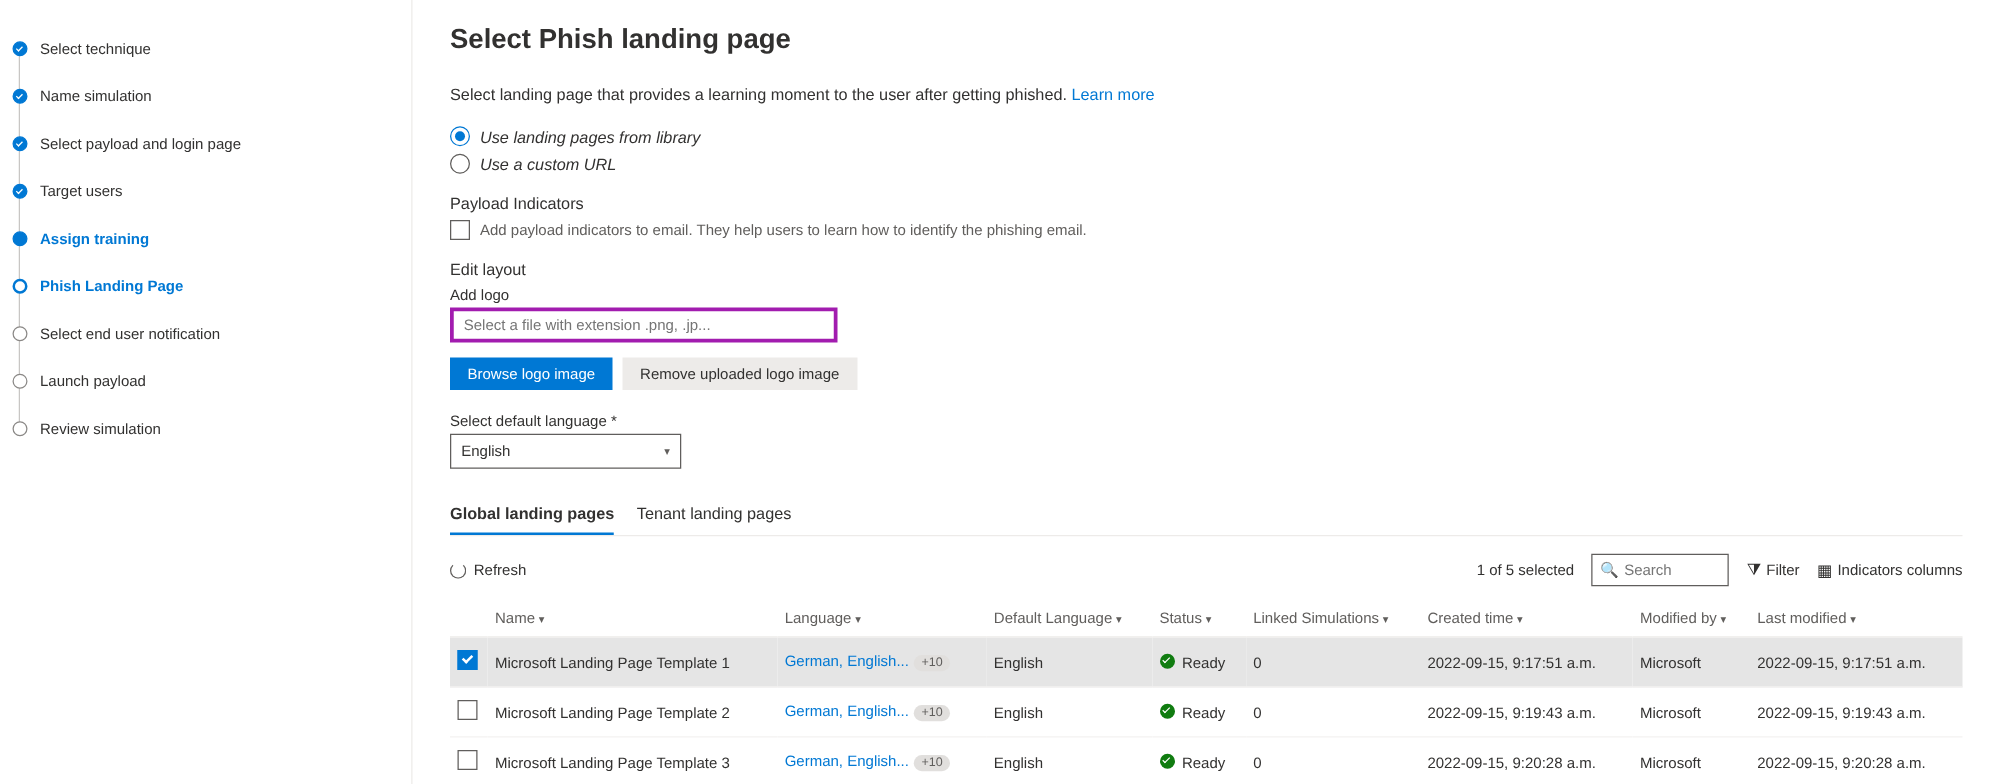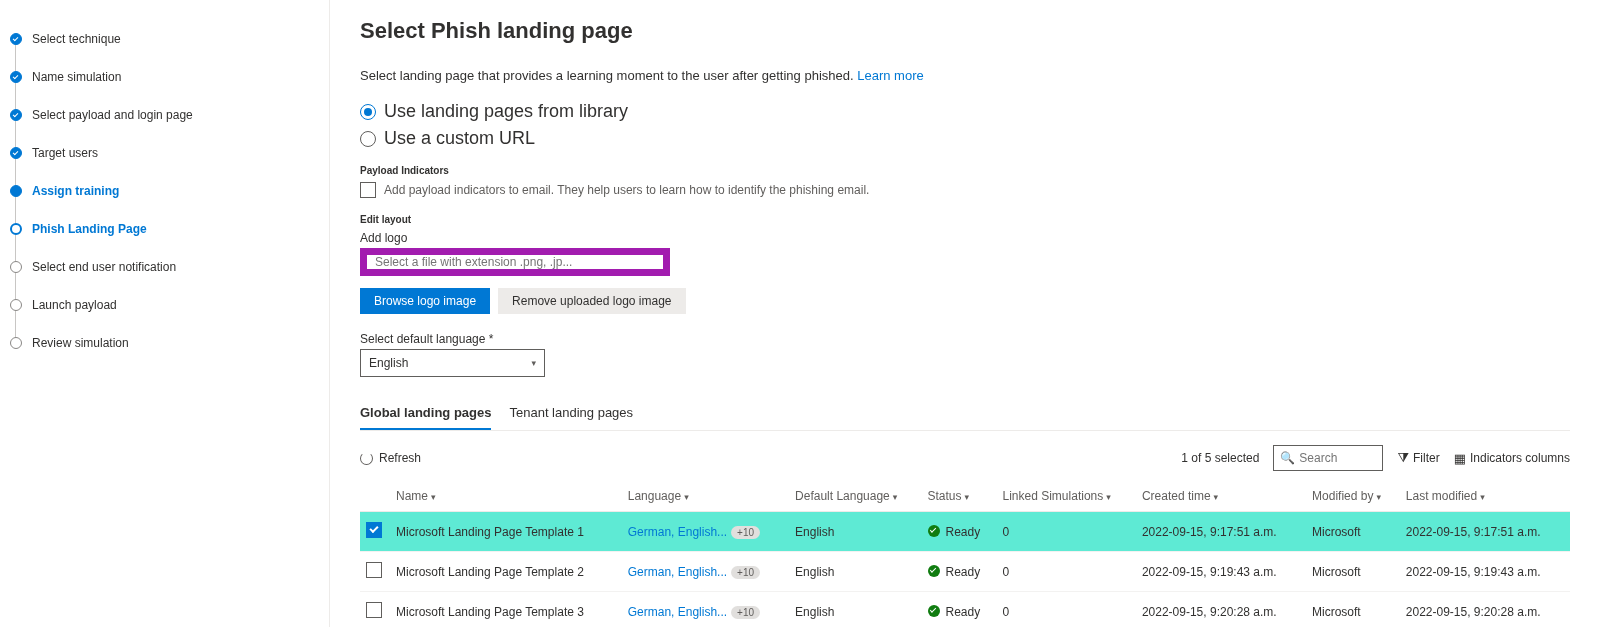--- a/index.html
+++ b/index.html
@@ -22,7 +22,7 @@
 .desc { font-size:13px; color:#323130; margin-bottom:18px;}
 .desc a { color:#0078d4; text-decoration:none; }
 .radio-group { margin-bottom:16px;}
-.radio-row { display:flex; align-items:center; margin-bottom:6px; font-size:18px;}
+.radio-row { display:flex; align-items:flex-end; margin-bottom:6px; font-size:13px;font-style:italic;}
 .radio { width:16px; height:16px; border:1px solid #605e5c; border-radius:50%; margin-right:8px; position:relative; flex-shrink:0;}
 .radio.checked { border-color:#0078d4;}
 .radio.checked::after{ content:""; position:absolute; inset:3px; background:#0078d4; border-radius:50%;}

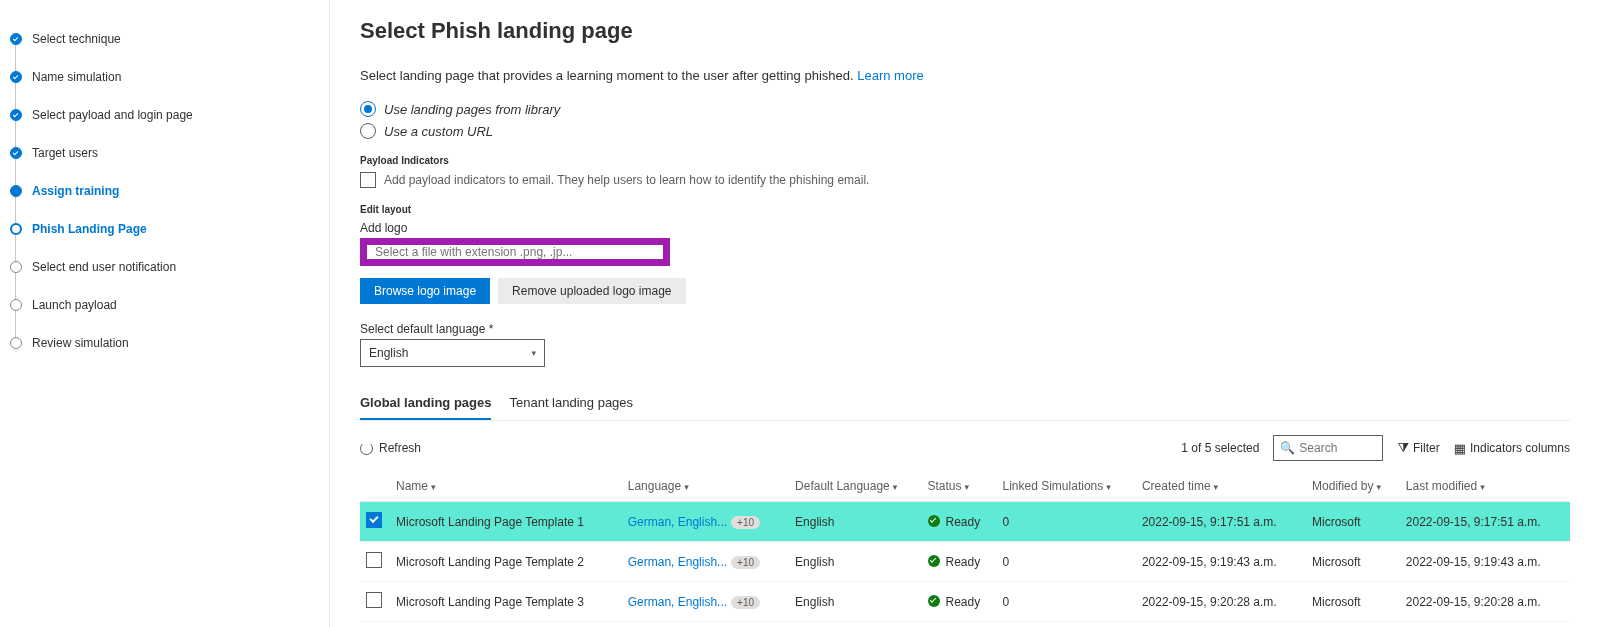--- a/index.html
+++ b/index.html
@@ -26,7 +26,7 @@
 .radio { width:16px; height:16px; border:1px solid #605e5c; border-radius:50%; margin-right:8px; position:relative; flex-shrink:0;}
 .radio.checked { border-color:#0078d4;}
 .radio.checked::after{ content:""; position:absolute; inset:3px; background:#0078d4; border-radius:50%;}
-.section-title { font-weight:700; font-size:10px; margin-bottom:6px;}
+.section-title { font-weight:400; font-size:13px; margin-bottom:6px;}
 .checkbox-row { display:flex; align-items:center; font-size:12px; color:#605e5c; margin-bottom:16px;}
 .checkbox { width:16px; height:16px; border:1px solid #605e5c; margin-right:8px; flex-shrink:0;}
 .field-label { font-size:12px; color:#323130; margin-bottom:3px;}

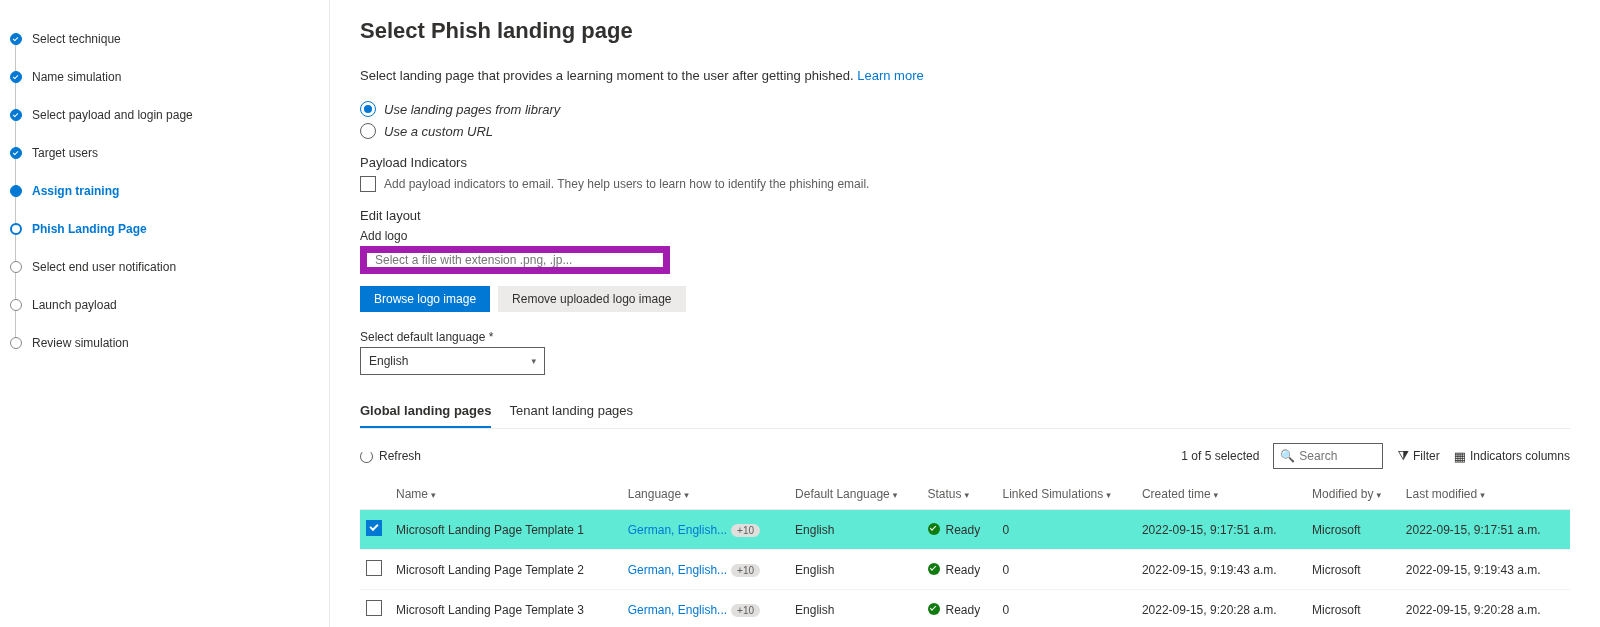--- a/index.html
+++ b/index.html
@@ -30,7 +30,7 @@
 .checkbox-row { display:flex; align-items:center; font-size:12px; color:#605e5c; margin-bottom:16px;}
 .checkbox { width:16px; height:16px; border:1px solid #605e5c; margin-right:8px; flex-shrink:0;}
 .field-label { font-size:12px; color:#323130; margin-bottom:3px;}
-.text-input { width:310px; height:28px; border:7px solid #a21caf; padding:0 8px; font-size:12px; color:#605e5c; margin-bottom:12px;}
+.text-input { width:310px; height:28px; border:3px solid #a21caf; padding:0 8px; font-size:12px; color:#605e5c; margin-bottom:12px;}
 .btn-row { display:flex; gap:8px; margin-bottom:18px;}
 .btn { padding:6px 14px; font-size:12px; border:none; cursor:pointer; }
 .btn.primary { background:#0078d4; color:#fff;}

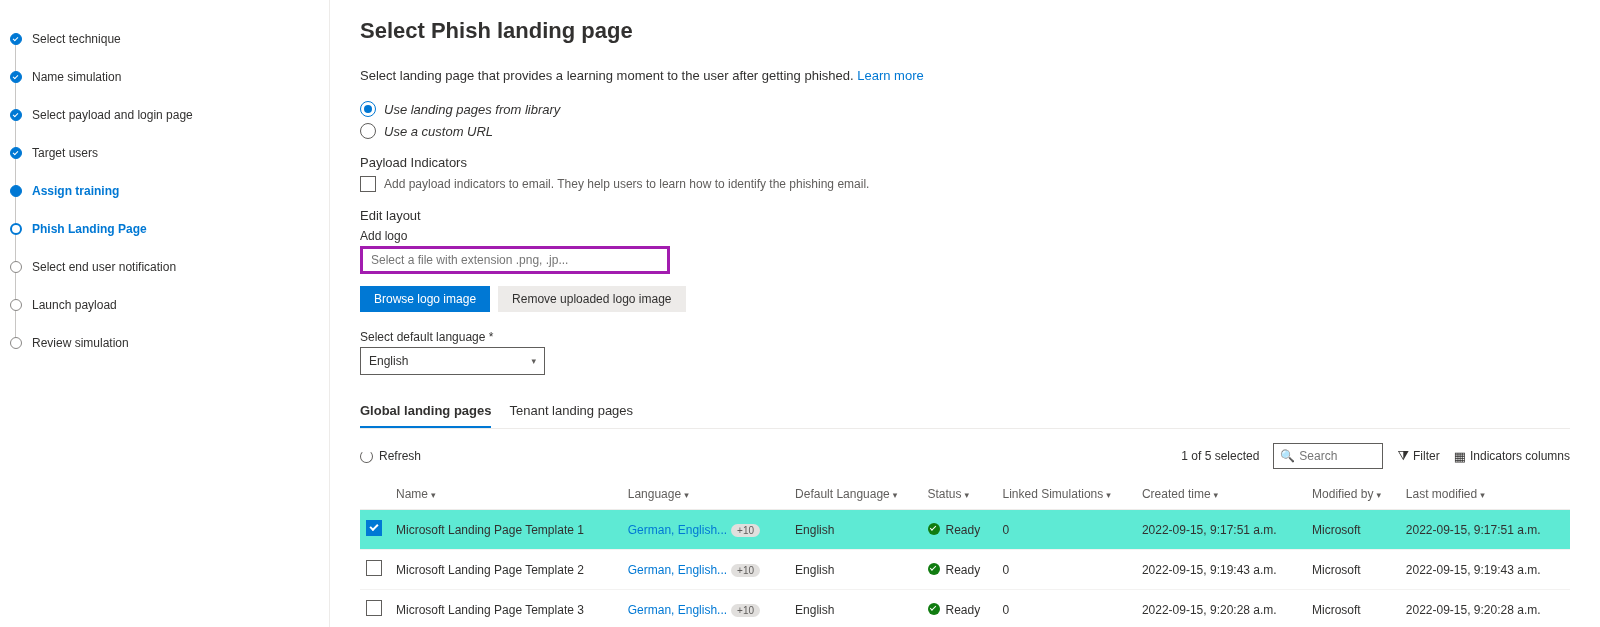--- a/index.html
+++ b/index.html
@@ -50,7 +50,7 @@
 table { width:100%; border-collapse:collapse; font-size:12px;}
 th { text-align:left; font-weight:400; color:#605e5c; padding:8px 6px; border-bottom:1px solid #edebe9; white-space:nowrap;}
 td { padding:10px 6px; border-bottom:1px solid #f3f2f1; color:#323130; white-space:nowrap;}
-tr.selected td { background:#5eead4;}
+tr.selected td { background:#e5e5e5;}
 .row-check { width:16px; height:16px; border:1px solid #605e5c; display:inline-block; position:relative;}
 .row-check.checked { background:#0078d4; border-color:#0078d4;}
 .row-check.checked::after{ content:""; position:absolute; left:3px; top:3px; width:6px; height:3px; border:solid #fff; border-width:0 0 2px 2px; transform:rotate(-45deg);}

